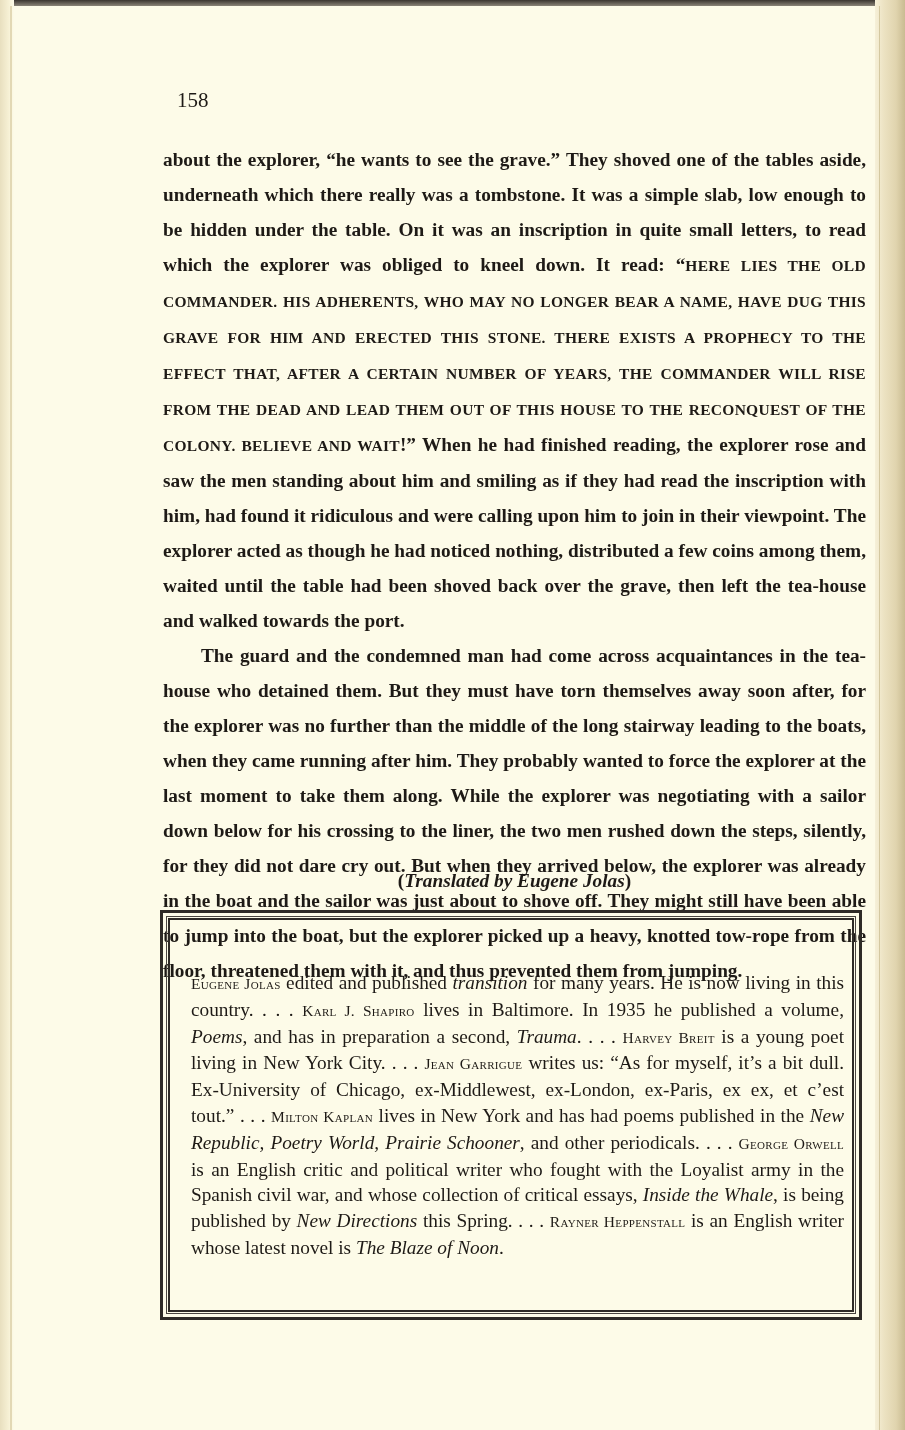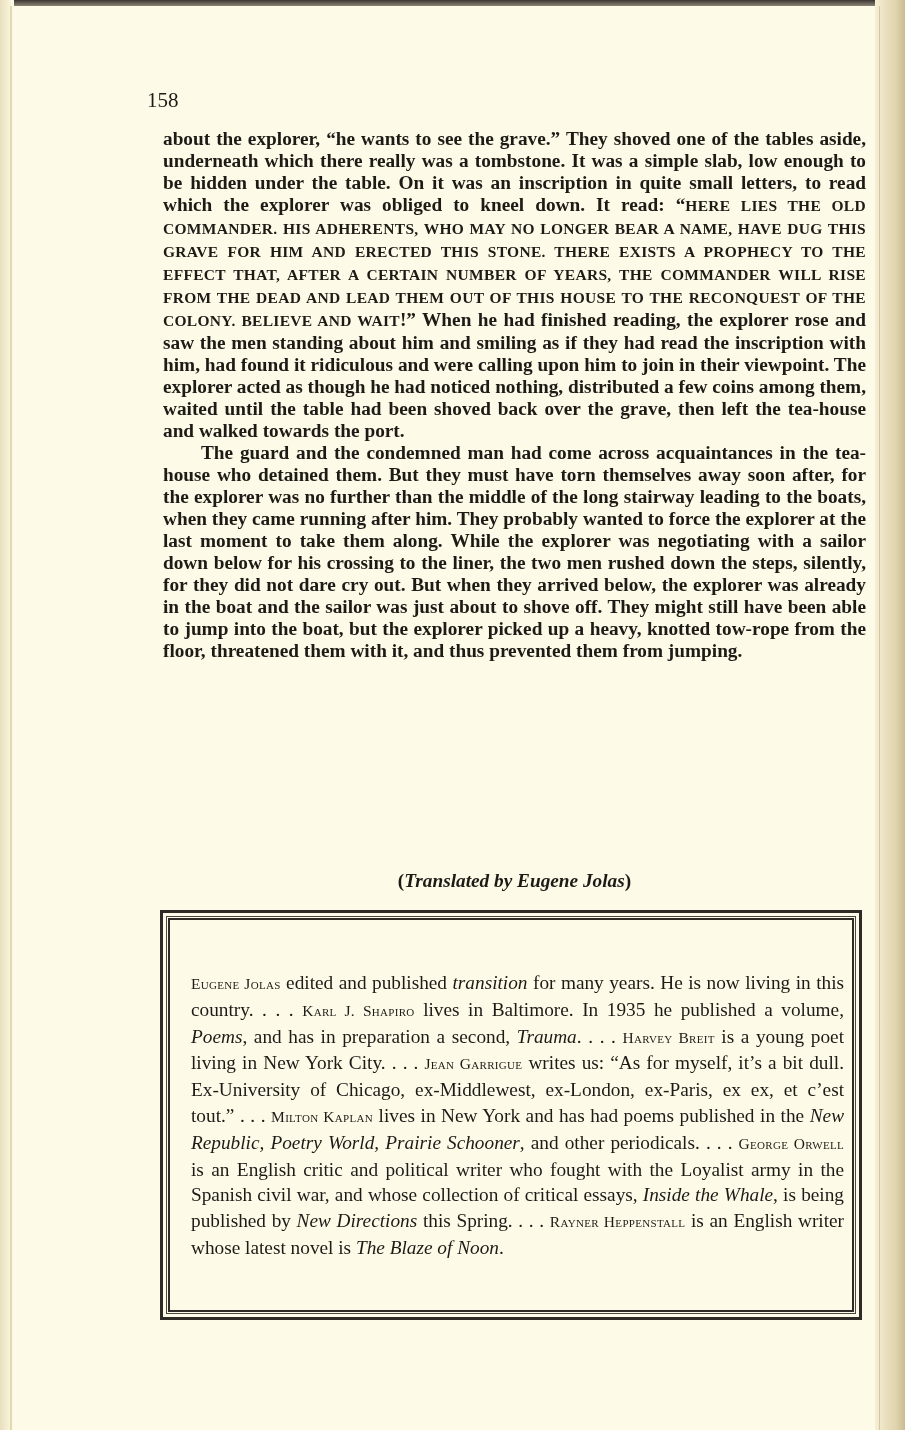--- a/index.html
+++ b/index.html
@@ -19,7 +19,7 @@
     background: linear-gradient(90deg, #f6f0d8, #ece2c2 30%, #e0d4ae 70%, #c9bb92); }
   .right-edge::before { content: ""; position: absolute; left: 4px; top: 6px; width: 1px; height: 1424px; background: #d4c8a0; }
 
-  .header { position: absolute; top: 88px; left: 147px; width: 703px; height: 30px; }
+  .header { position: absolute; top: 88px; left: 177px; width: 703px; height: 30px; }
   .page-number { position: absolute; left: 0; top: 0; font-size: 21px; }
   .running-title { position: absolute; left: 0; right: 0; top: 0; text-align: center;
     font-style: italic; font-weight: bold; font-size: 20px; letter-spacing: 0.5px; }

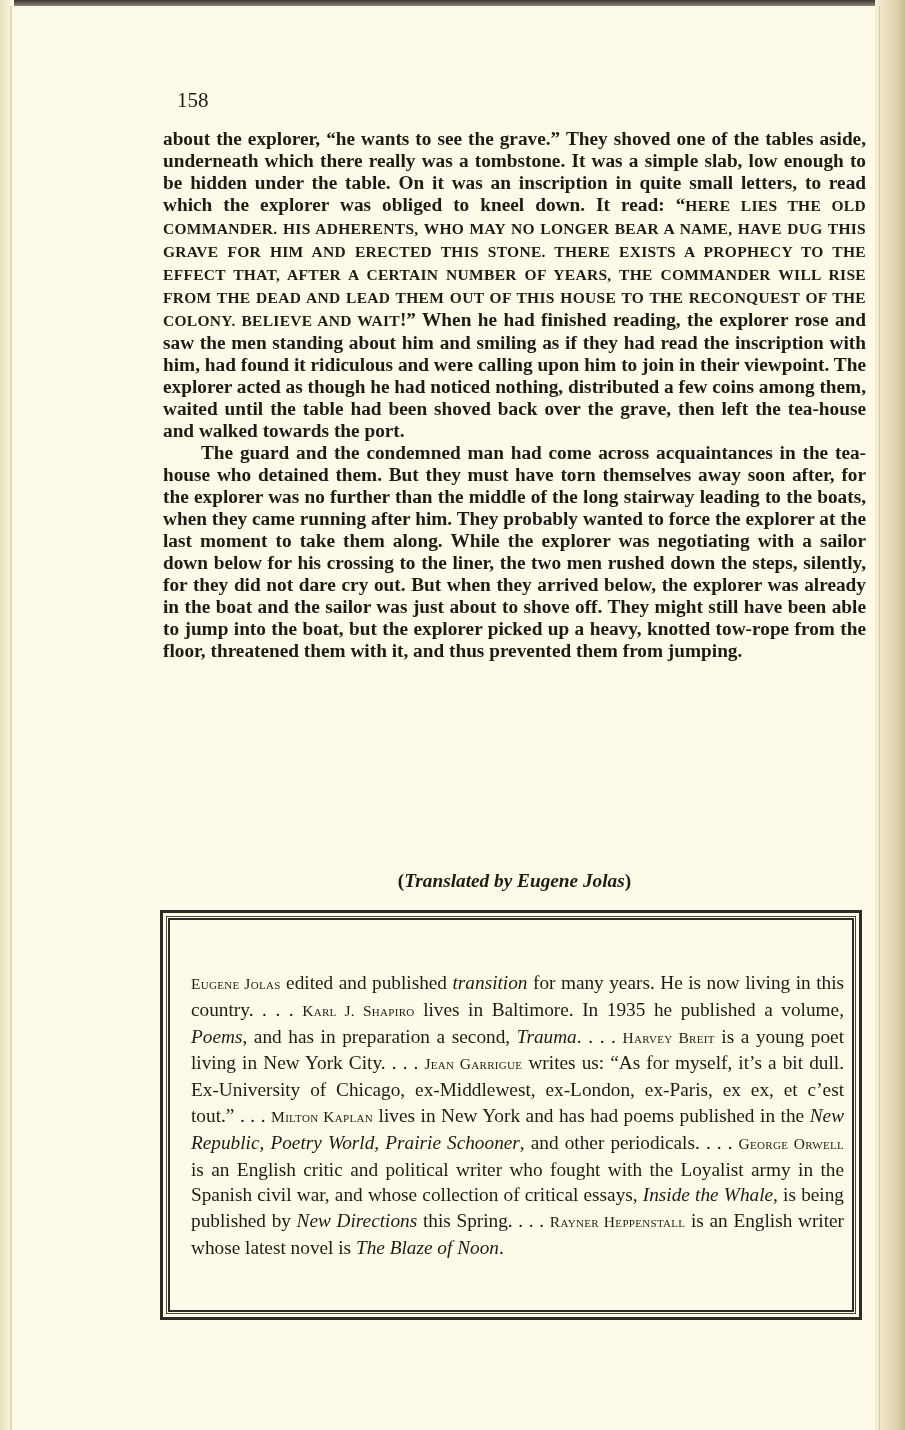--- a/index.html
+++ b/index.html
@@ -24,8 +24,8 @@
   .running-title { position: absolute; left: 0; right: 0; top: 0; text-align: center;
     font-style: italic; font-weight: bold; font-size: 20px; letter-spacing: 0.5px; }
 
-  .body-text { position: absolute; left: 163px; top: 128px; width: 703px;
-    font-size: 19.3px; line-height: 22px; text-align: justify; font-weight: bold; }
+  .body-text { position: absolute; left: 163px; top: 142px; width: 703px;
+    font-size: 19.3px; line-height: 35px; text-align: justify; font-weight: bold; }
   .body-text p { margin: 0; }
   .body-text p.indent { text-indent: 38px; }
   .sc { font-variant: small-caps; font-size: 15.5px; letter-spacing: 0.3px; }

